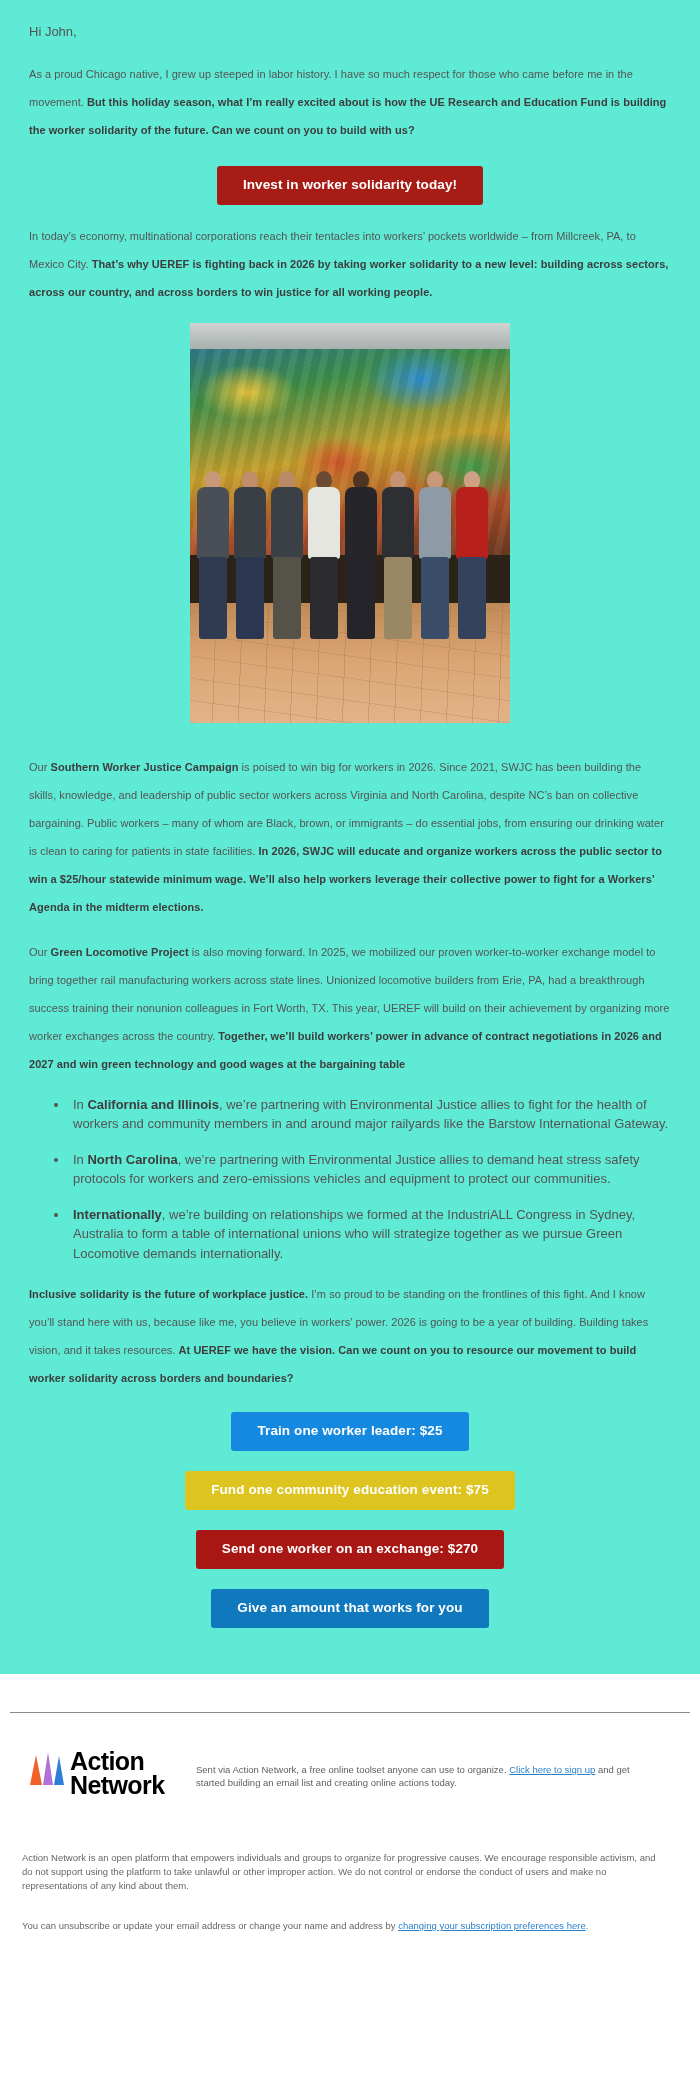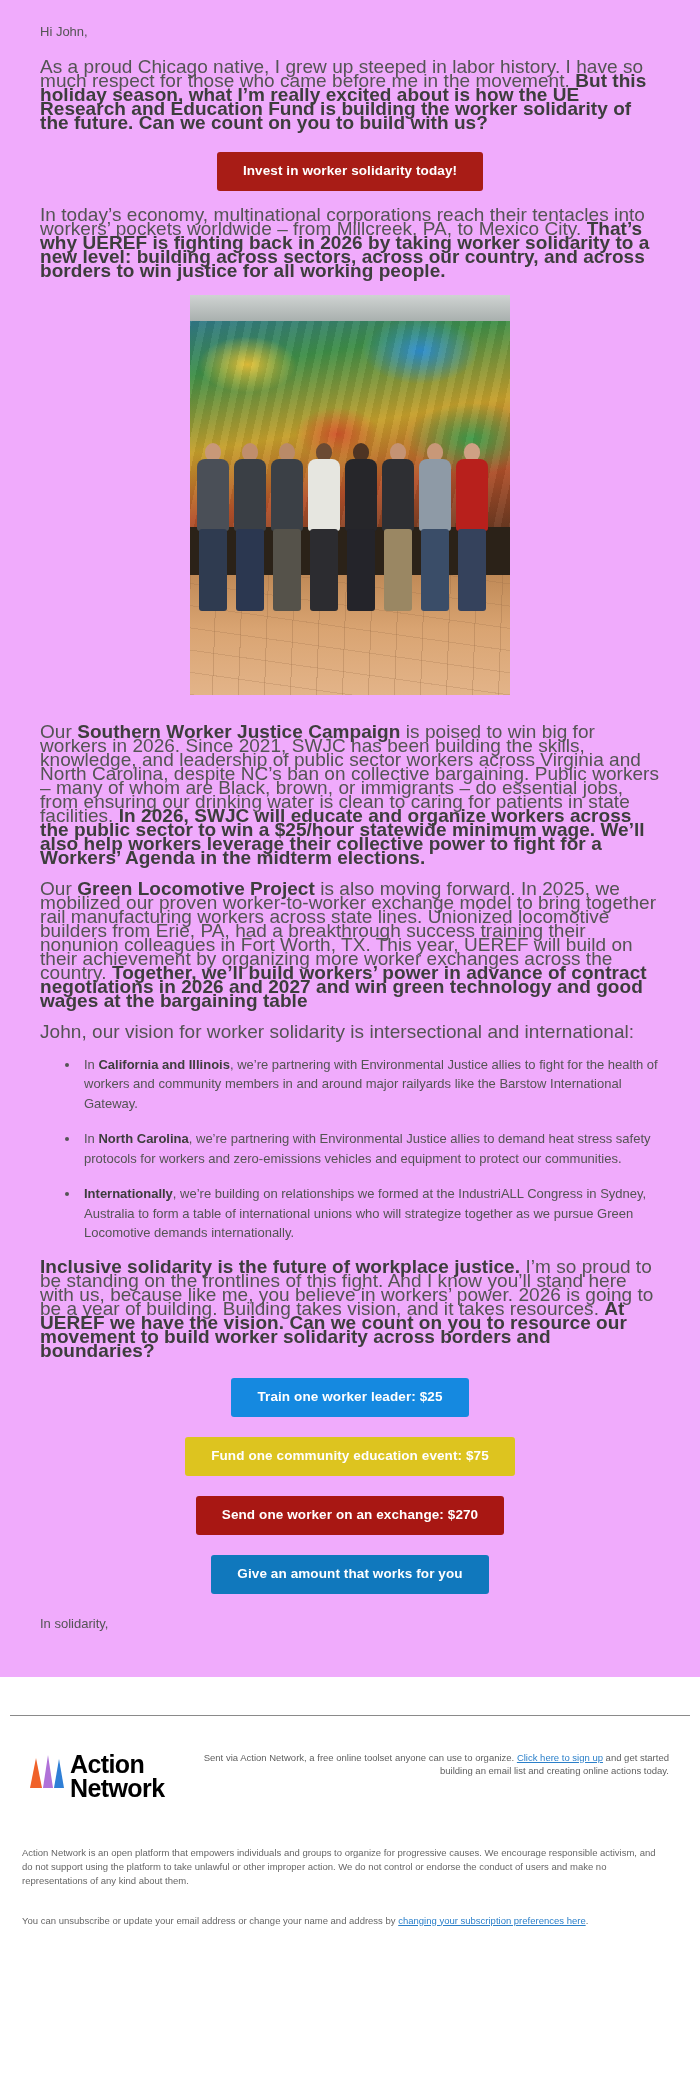--- a/index.html
+++ b/index.html
@@ -15,8 +15,8 @@
   }
   .email-body {
     width: 700px;
-    padding: 0 40px;
-    background: #f0abfc;
+    padding: 0 29px;
+    background: #5eead4;
   }
   .spacer-top { height: 22px; }
 

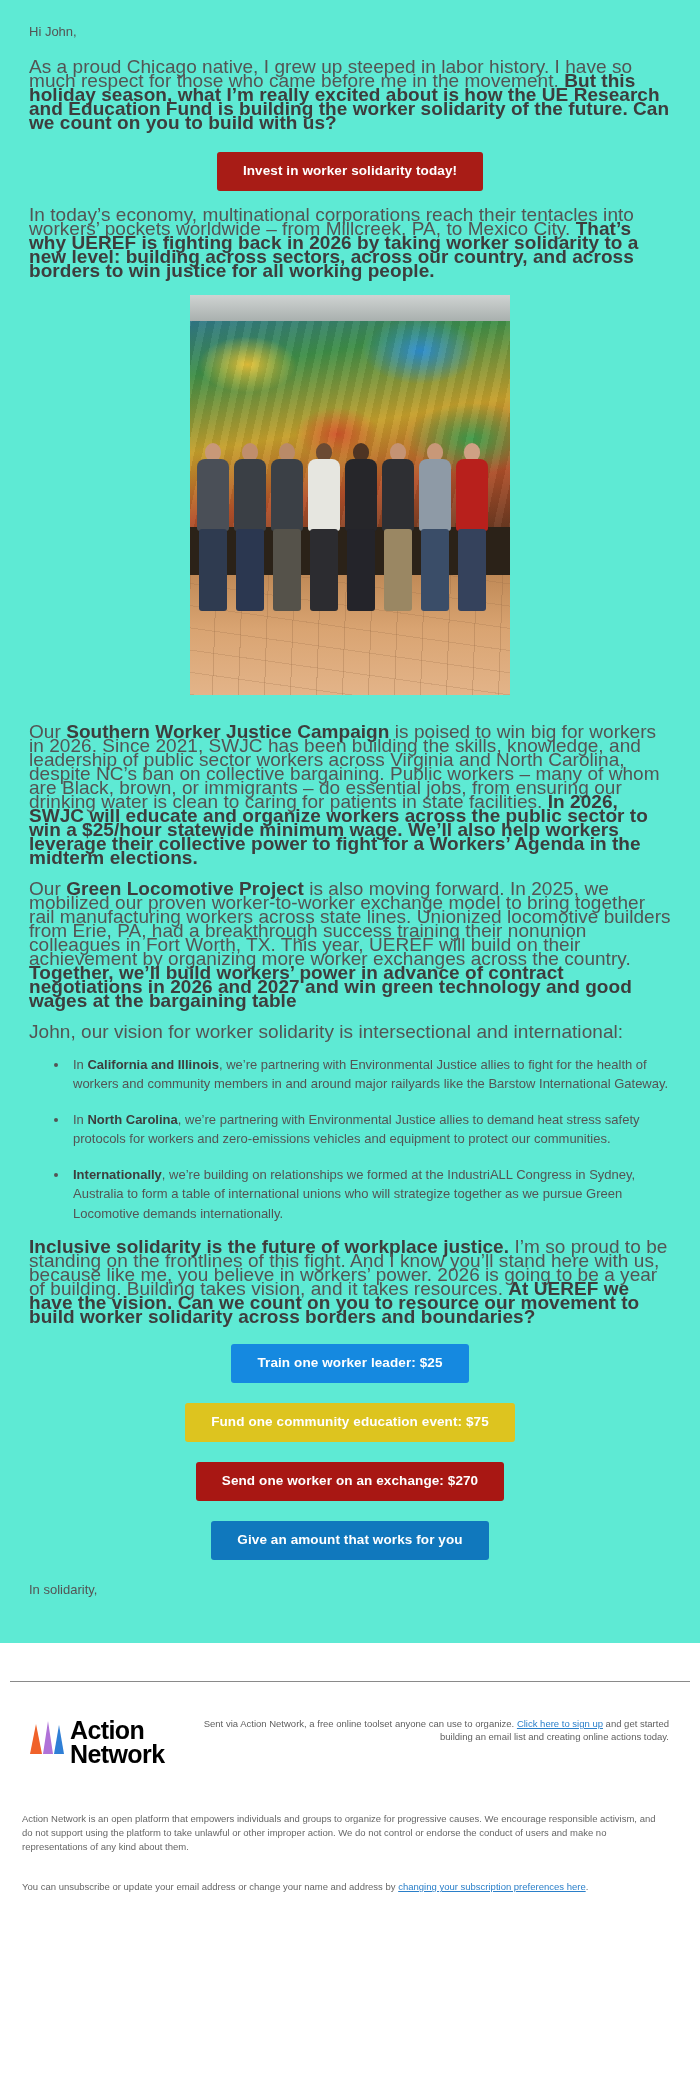--- a/index.html
+++ b/index.html
@@ -21,8 +21,8 @@
   .spacer-top { height: 22px; }
 
   p.para {
-    font-size: 19px;
-    line-height: 14px;
+    font-size: 11px;
+    line-height: 28px;
     color: #545454;
     margin: 17px 0 17px 0;
     letter-spacing: 0.05px;

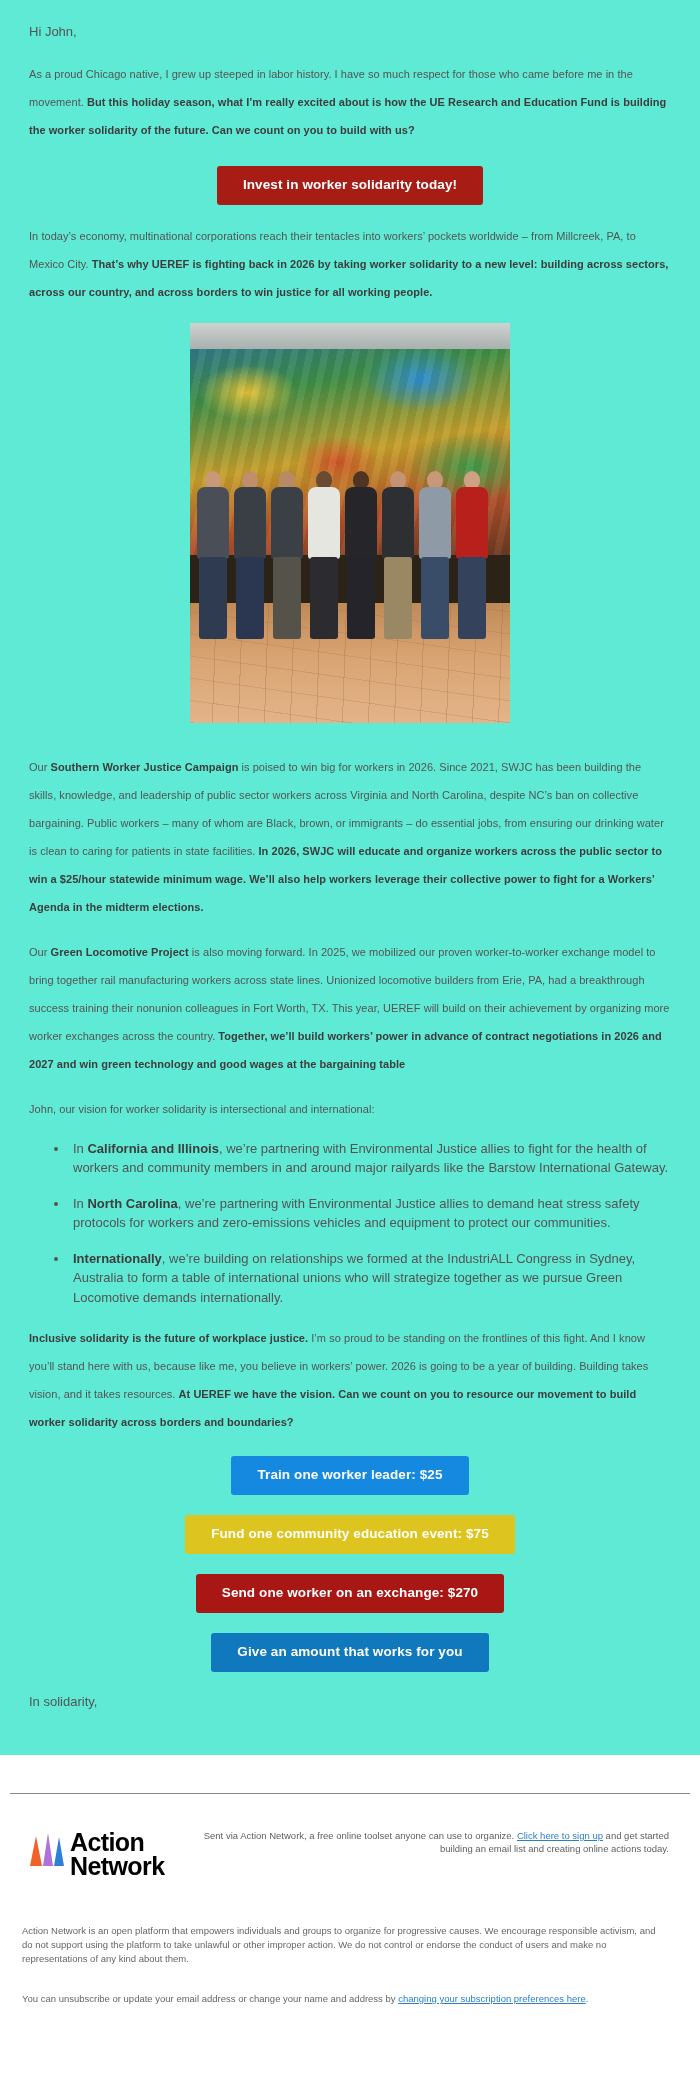--- a/index.html
+++ b/index.html
@@ -255,7 +255,6 @@
 
   <p class="para"><span>Our </span><b>Green Locomotive Project</b><span> is also moving forward. In 2025, we mobilized our proven worker-to-worker exchange model to bring together rail manufacturing workers across state lines. Unionized locomotive builders from Erie, PA, had a breakthrough success training their nonunion colleagues in Fort Worth, TX. This year, UEREF will build on their achievement by organizing more worker exchanges across the country. </span><b>Together, we’ll build workers’ power in advance of contract negotiations in 2026 and 2027 and win green technology and good wages at the bargaining table</b></p>
 
-  <p class="para tight">John, our vision for worker solidarity is intersectional and international:</p>
 
   <ul class="vision">
     <li><span>In </span><b>California and Illinois</b><span>, we’re partnering with Environmental Justice allies to fight for the health of workers and community members in and around major railyards like the Barstow International Gateway.</span></li>

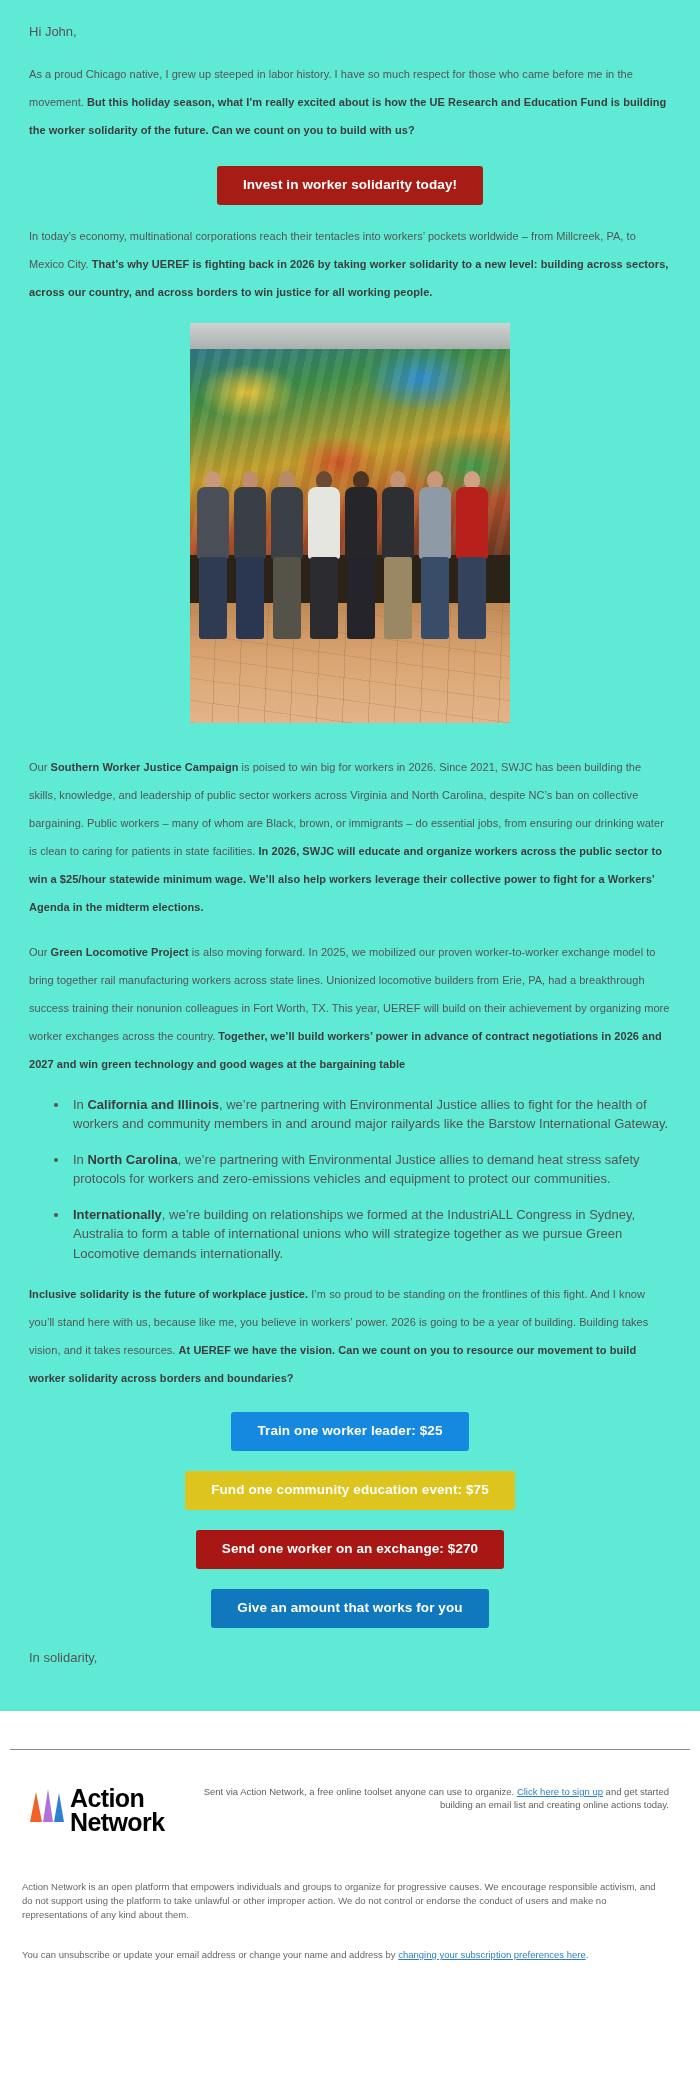--- a/index.html
+++ b/index.html
@@ -278,7 +278,6 @@
   </div>
 
   <div class="sig">
-    <p>In solidarity,</p>
   </div>
 </div>
 

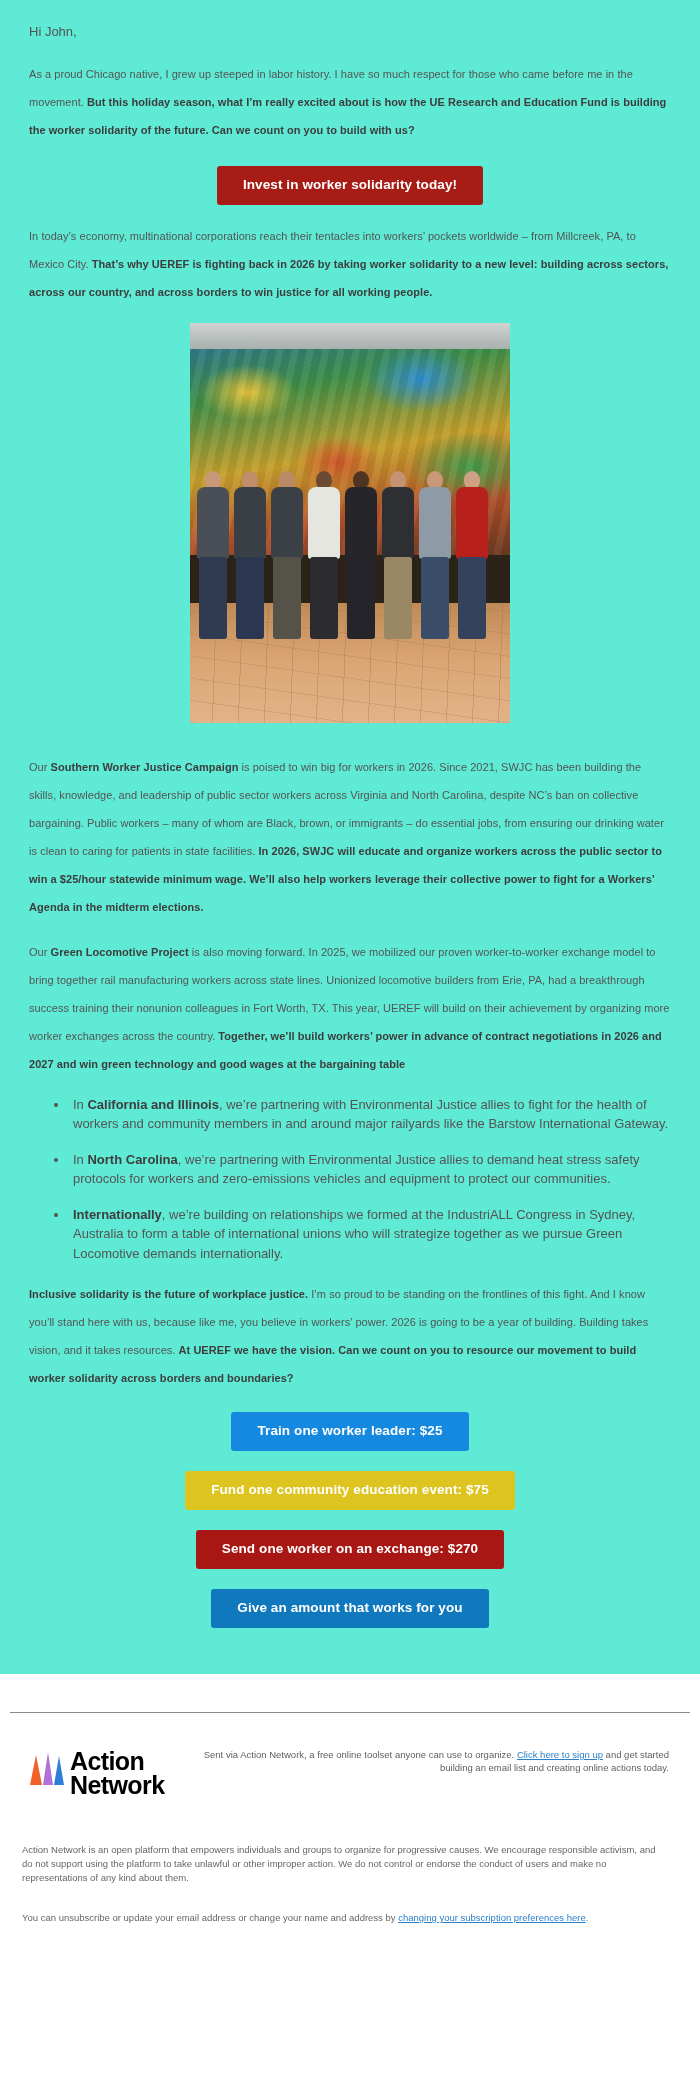--- a/index.html
+++ b/index.html
@@ -167,8 +167,7 @@
     font-size: 9.5px;
     line-height: 13px;
     color: #5f5f5f;
-    margin: 1px;
-    text-align: right;
+    margin: 16px;
   }
   .footer-copy a { color: #2a7fc9; text-decoration: underline; }
 

